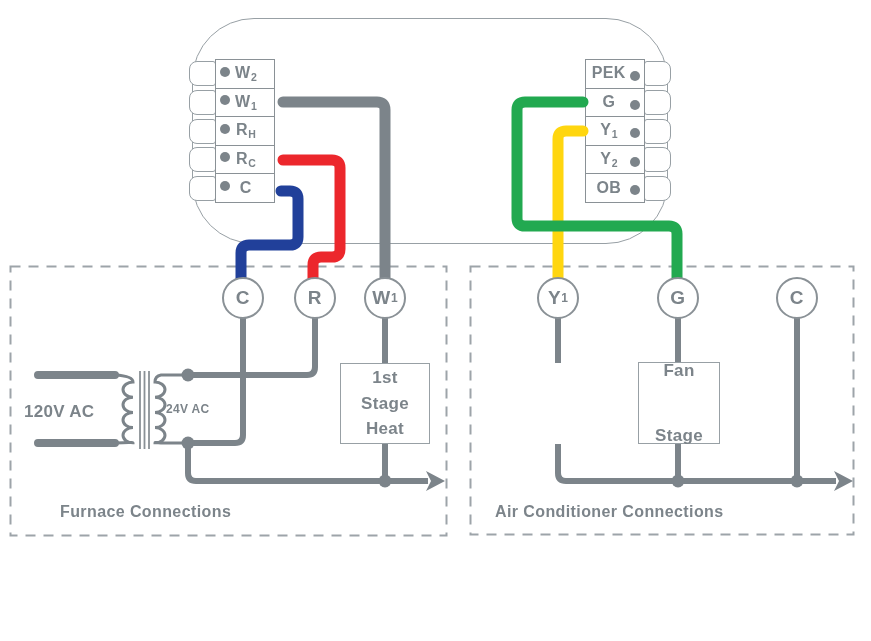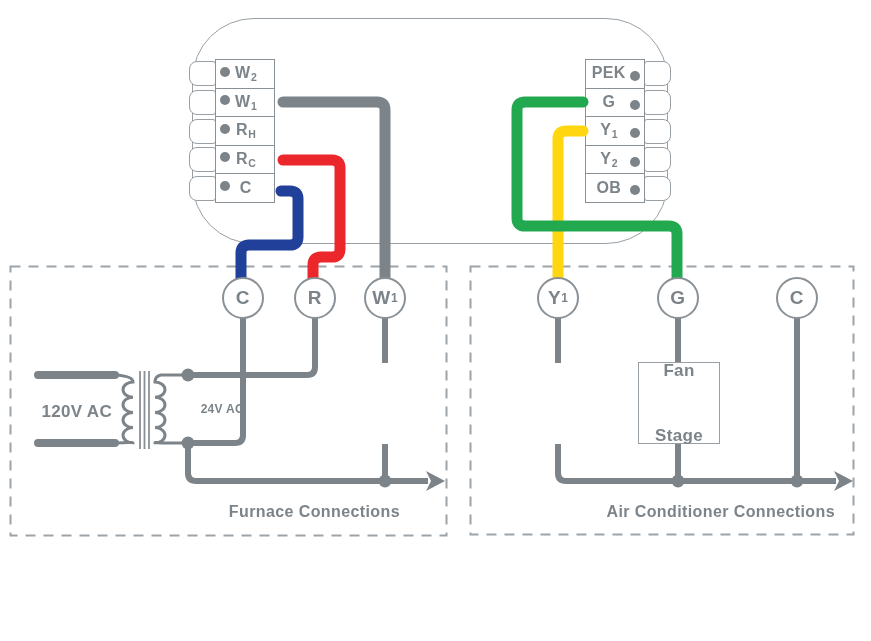--- a/index.html
+++ b/index.html
@@ -196,6 +196,11 @@
       <span class="sub"></span>
     </div>
 
+  <div class="eqbox heat">
+    <div>1st</div>
+    <div>Stage</div>
+    <div>Heat</div>
+  </div>
   <div class="eqbox fan">
     <div>Fan</div>
     <div>Stage</div>

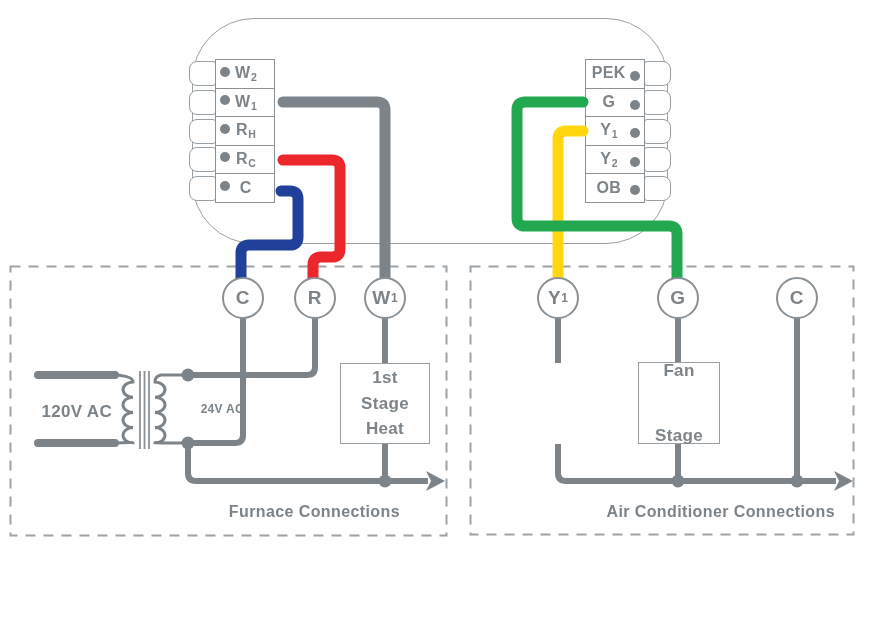--- a/index.html
+++ b/index.html
@@ -62,7 +62,7 @@
   .compressor{left:495px;top:362px;width:133px;height:82px;}
   .fan{left:638px;top:362px;width:82px;height:82px;border-width:1.6px;gap:40px;}
   
-  .flabel{position:absolute;font-weight:700;text-align:right;letter-spacing:.3px;}
+  .flabel{position:absolute;font-weight:700;text-align:left;letter-spacing:.3px;}
   .v120{left:24px;top:402px;width:88px;font-size:17px;}
   .v24{left:166px;top:402px;width:78px;font-size:12px;}
   .section-title{font-size:16px;letter-spacing:.4px;}

